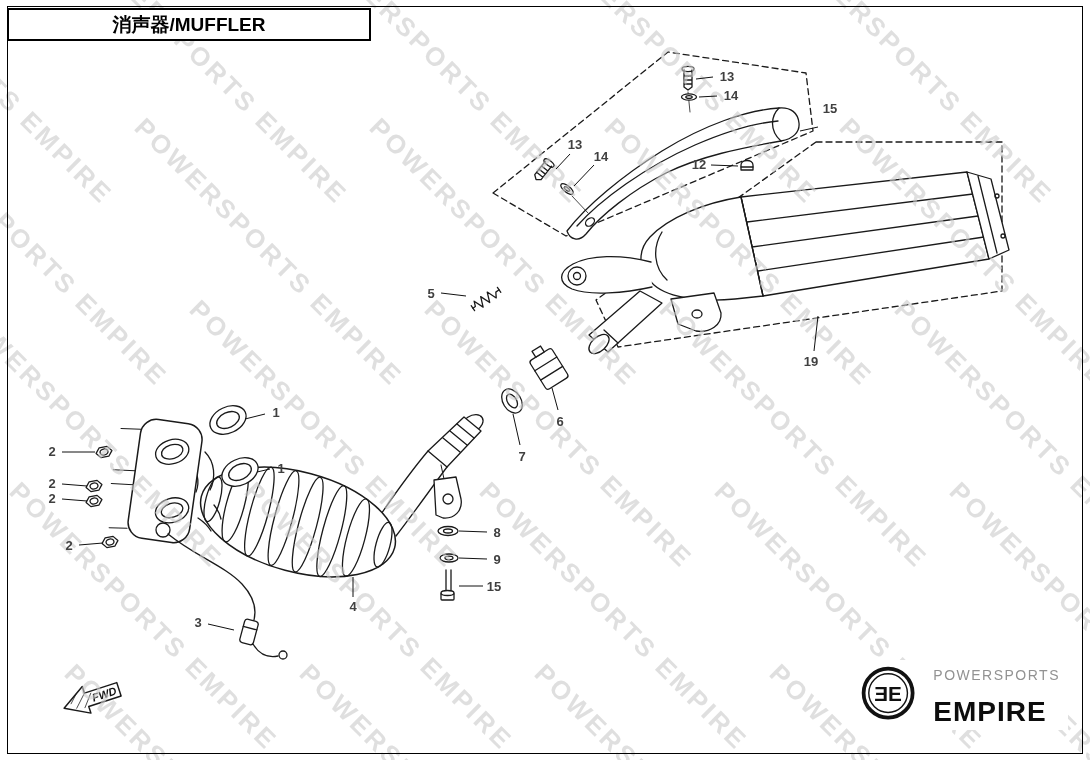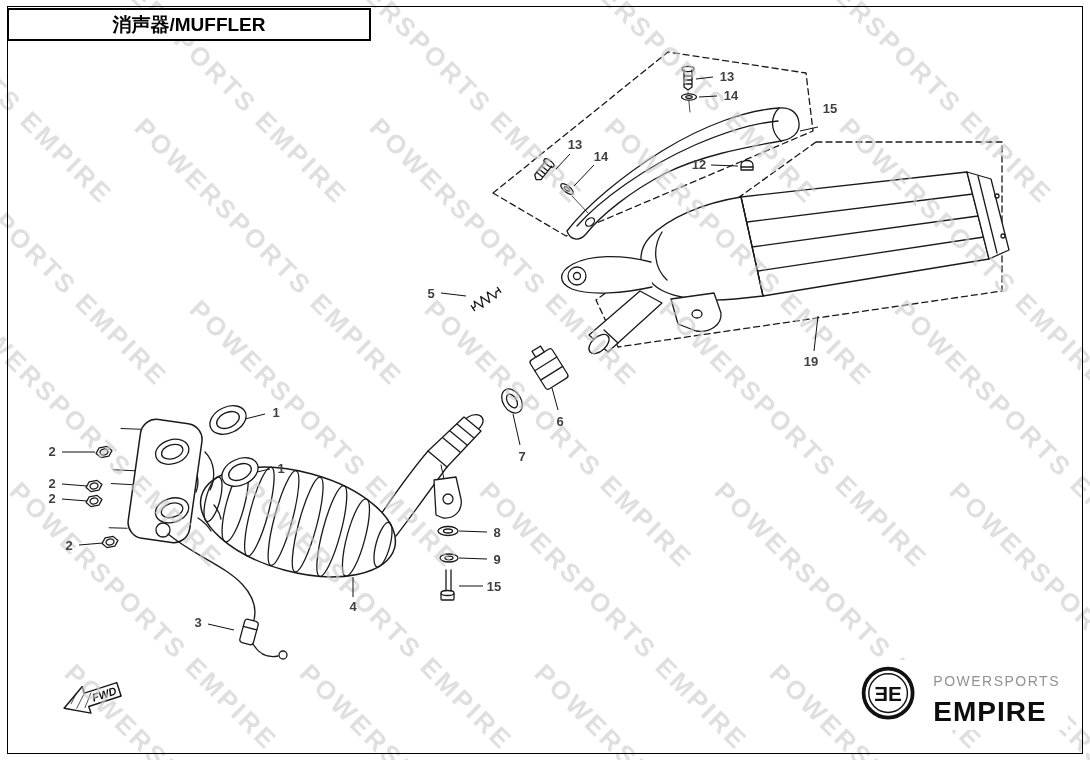--- a/index.html
+++ b/index.html
@@ -37,7 +37,7 @@
     display:flex;align-items:flex-end;gap:10px;background:#fff;padding:4px 8px;
   }
   .logo-top{color:#929292;font-weight:400;font-size:14px;letter-spacing:1.5px}
-  .logo-bottom{color:#0d0d0d;font-weight:800;font-size:28px;letter-spacing:1px;line-height:1.05;margin-top:8px}
+  .logo-bottom{color:#0d0d0d;font-weight:800;font-size:28px;letter-spacing:1px;line-height:1.05;margin-top:14px}
 </style>
 </head>
 <body>

